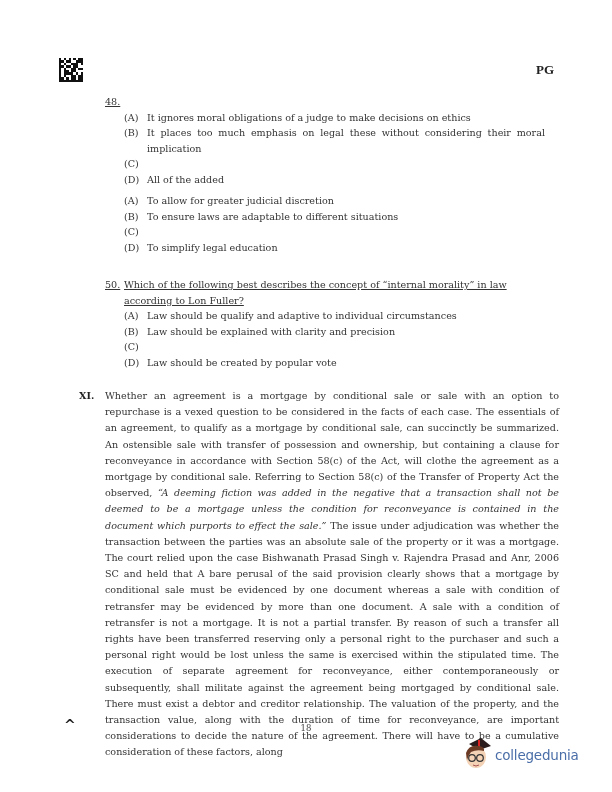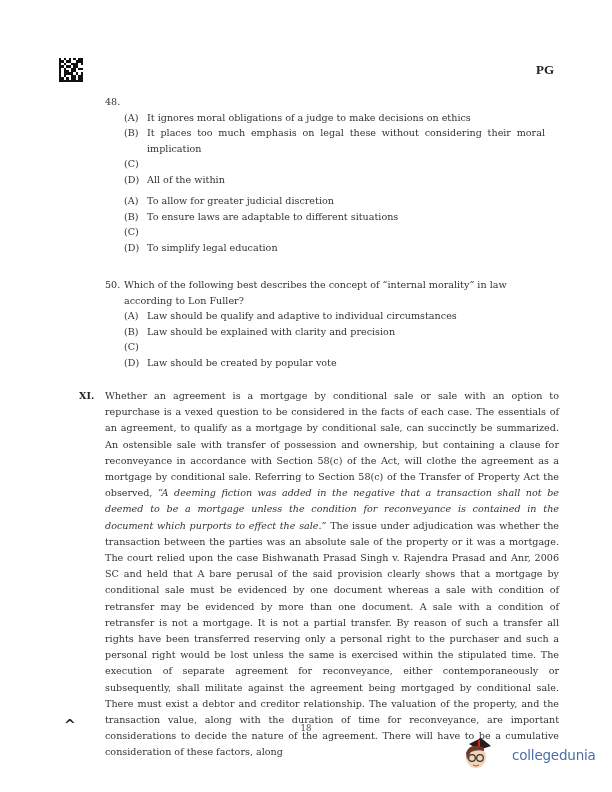--- a/index.html
+++ b/index.html
@@ -11,7 +11,7 @@
   .pg { position: absolute; right: 58px; top: 62px; font-size: 13px; font-weight: bold; color: #222;
         font-family: "Liberation Serif", serif; }
   .q { position: absolute; left: 105px; width: 440px; font-size: 9.6px; line-height: 15.6px; }
-  .q .stem { display: flex; }
+  .q .stem { display: flex; text-decoration: underline; }
   .q .num { width: 19px; flex: none; }
   .q .opt { display: flex; margin-left: 19px; }
   .q .opt .lbl { width: 23px; flex: none; }

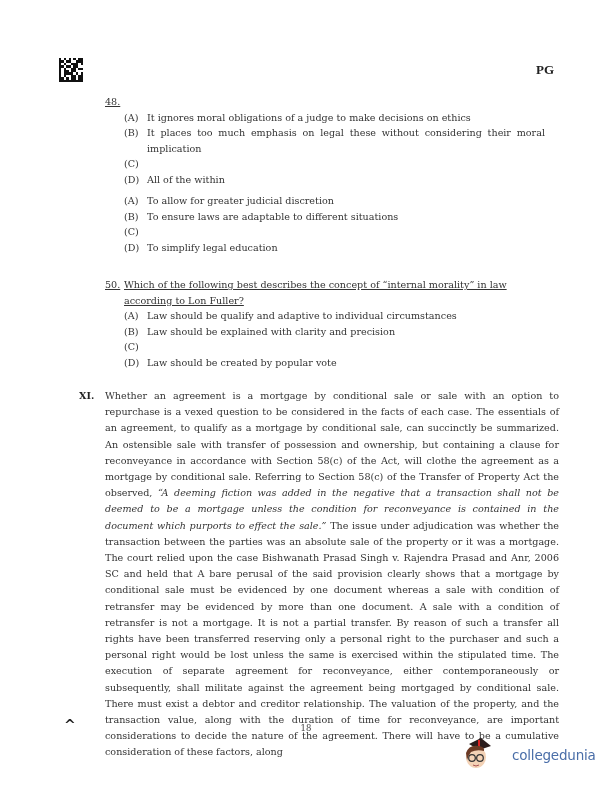--- a/index.html
+++ b/index.html
@@ -150,7 +150,7 @@
     </div>
   <div class="opt">
       <span class="lbl">(D)</span>
-      <span>All of the within</span>
+      <span>All of the added</span>
     </div>
 </div>
 

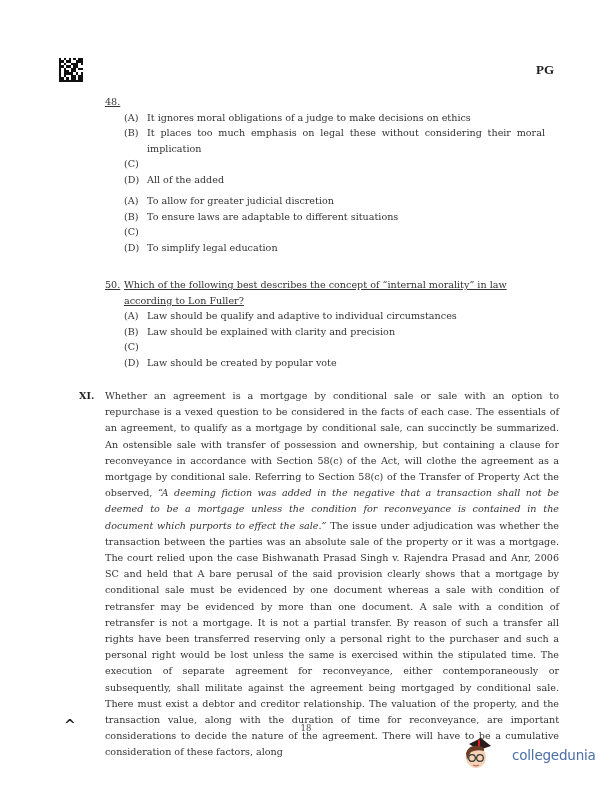--- a/index.html
+++ b/index.html
@@ -23,7 +23,7 @@
   .caret { position: absolute; left: 64px; top: 717px; font-size: 14px; font-weight: bold; color: #222;
            font-family: "DejaVu Sans", sans-serif; }
   .logo { position: absolute; left: 465px; top: 738px; display: flex; align-items: center; }
-  .logo .brand { font-family: "DejaVu Sans", sans-serif; font-size: 13.5px; color: #4a6ea8; margin-left: 19px; letter-spacing: -0.2px; }
+  .logo .brand { font-family: "DejaVu Sans", sans-serif; font-size: 13.5px; color: #4a6ea8; margin-left: 2px; letter-spacing: -0.2px; }
 </style>
 </head>
 <body>

